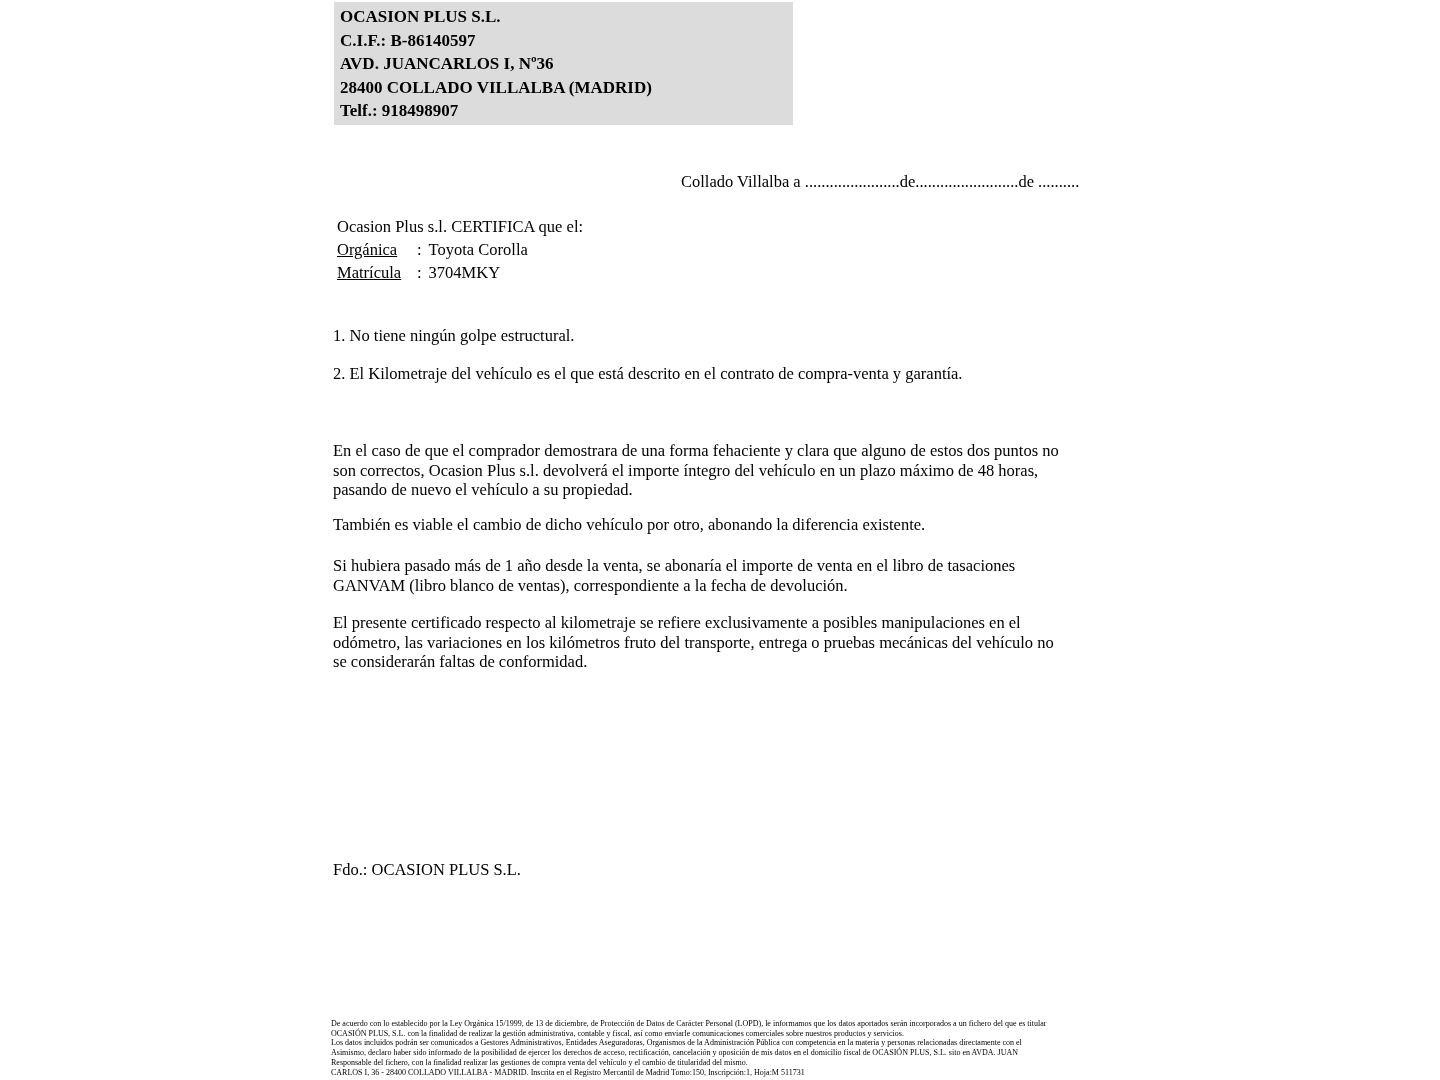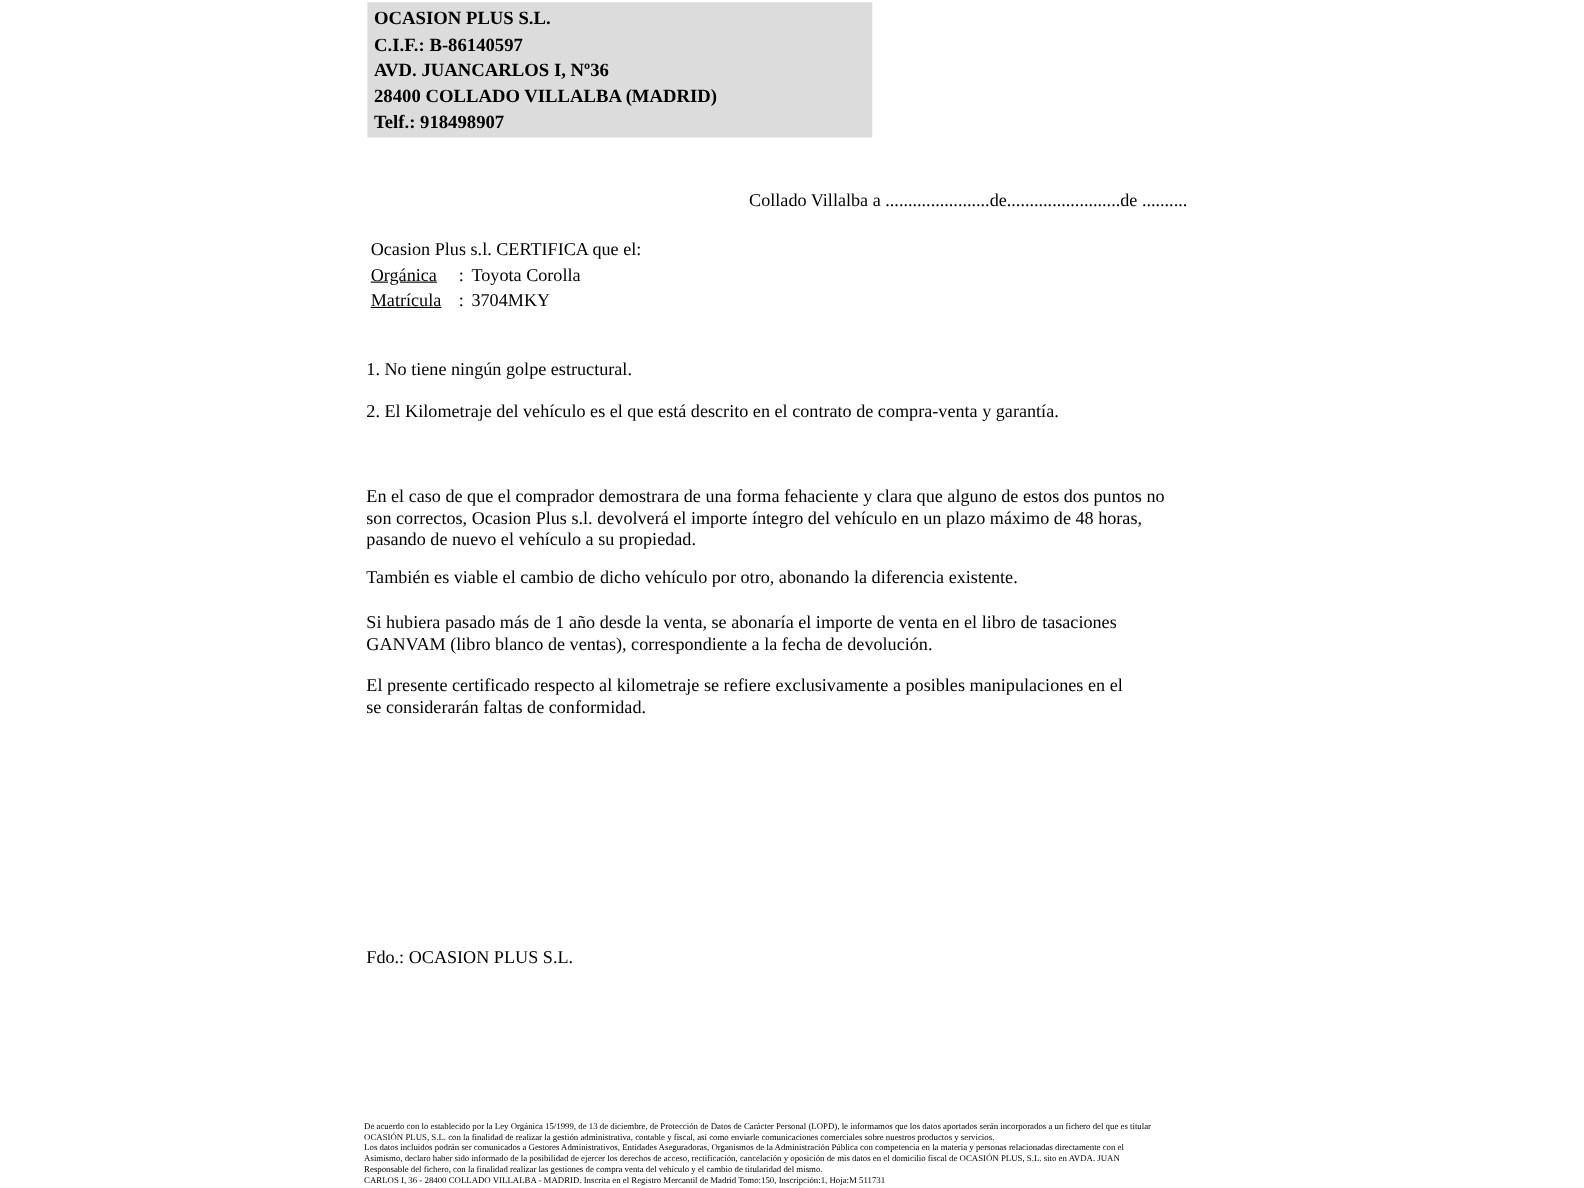--- a/index.html
+++ b/index.html
@@ -121,6 +121,7 @@
 
   <div class="para para-4 body-text">
     <div class="pline">El presente certificado respecto al kilometraje se refiere exclusivamente a posibles manipulaciones en el</div>
+    <div class="pline">odómetro, las variaciones en los kilómetros fruto del transporte, entrega o pruebas mecánicas del vehículo no</div>
     <div class="pline">se considerarán faltas de conformidad.</div>
   </div>
 

